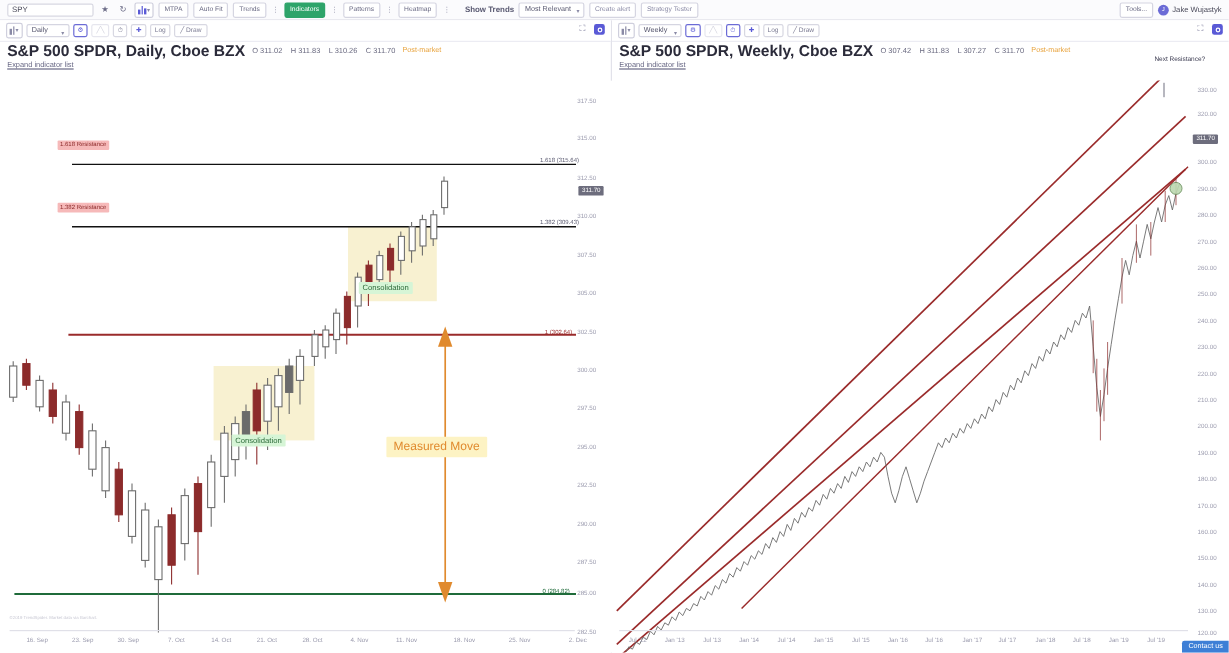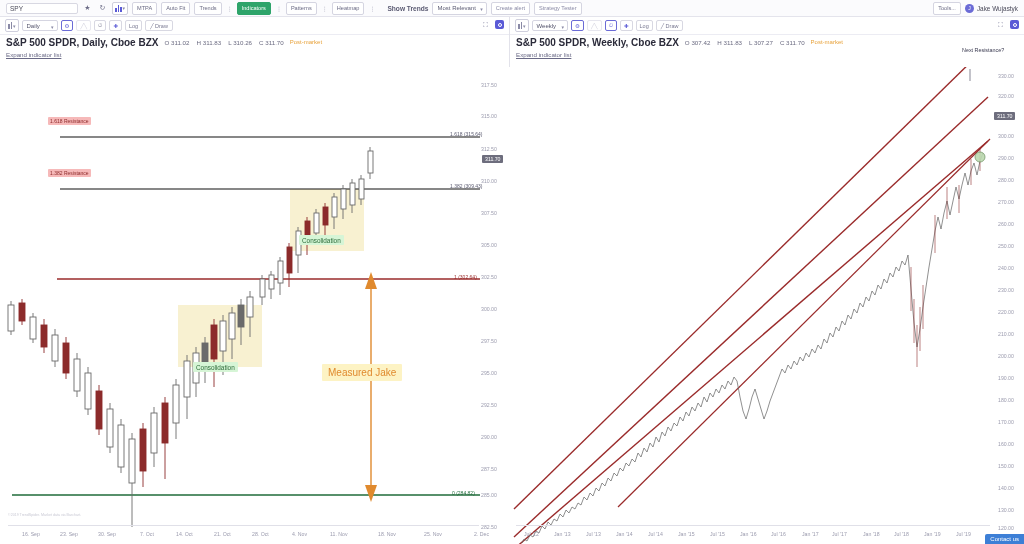--- a/index.html
+++ b/index.html
@@ -86,7 +86,7 @@
     height:14px;display:flex;align-items:center;gap:6px;padding:0 6px;box-sizing:border-box;
     white-space:nowrap;
   }
-  .q-title{font-size:10px;font-weight:bold;color:#2b2b3a;}
+  .q-title{font-size:13px;font-weight:bold;color:#2b2b3a;}
   .q-ohlc{font-size:6.2px;color:#6a6a80;display:flex;gap:7px;}
   .q-post{font-size:6px;color:#e8a33d;}
   .expand-link{

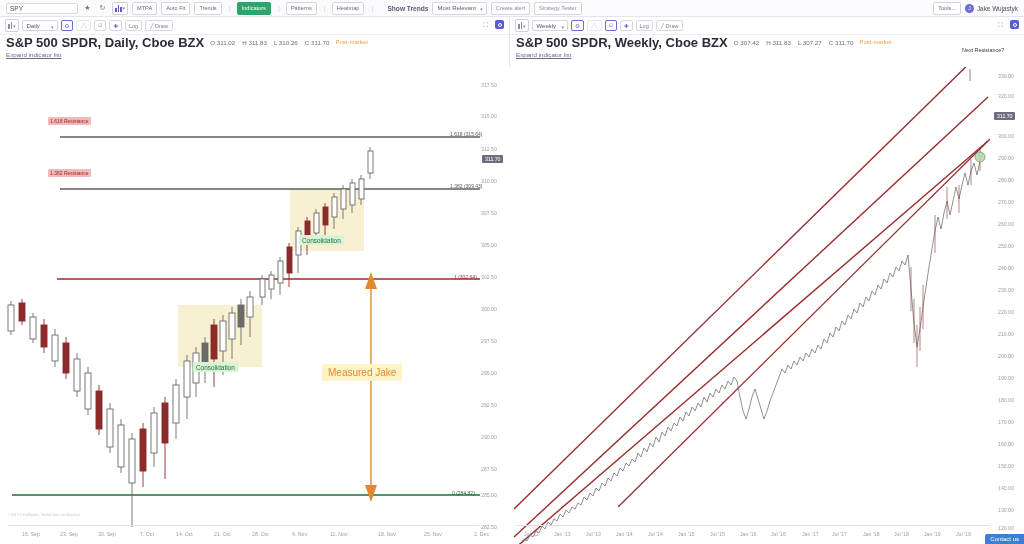--- a/index.html
+++ b/index.html
@@ -384,7 +384,7 @@
 
         <span class="ann consol" style="left:193px;top:295px">Consolidation</span>
         <span class="ann consol" style="left:299px;top:168px">Consolidation</span>
-        <span class="ann mm" style="left:322px;top:297px">Measured Jake</span>
+        <span class="ann mm" style="left:322px;top:297px">Measured Move</span>
 
         <span class="axis-lbl" style="left:481px;top:15px">317.50</span>
         <span class="axis-lbl" style="left:481px;top:46px">315.00</span>

